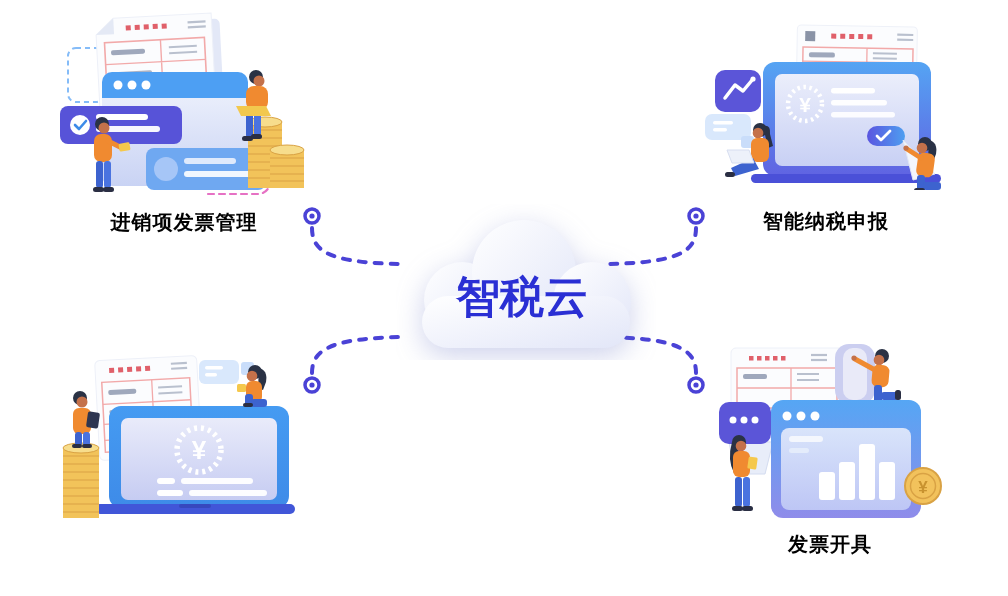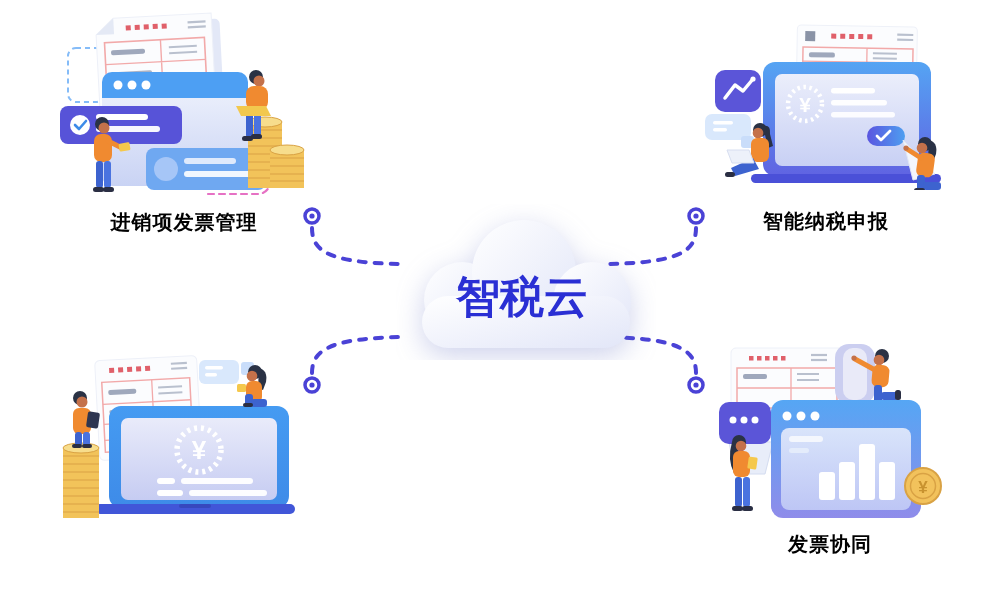--- a/index.html
+++ b/index.html
@@ -466,7 +466,7 @@
         <text x="208" y="151" text-anchor="middle" font-size="17" font-weight="bold" fill="#c8922f">¥</text>
       </g>
     </svg>
-    <figcaption class="feature-label">发票协同</figcaption>
+    <figcaption class="feature-label">发票开具</figcaption>
   </figure>
 
 </div>

